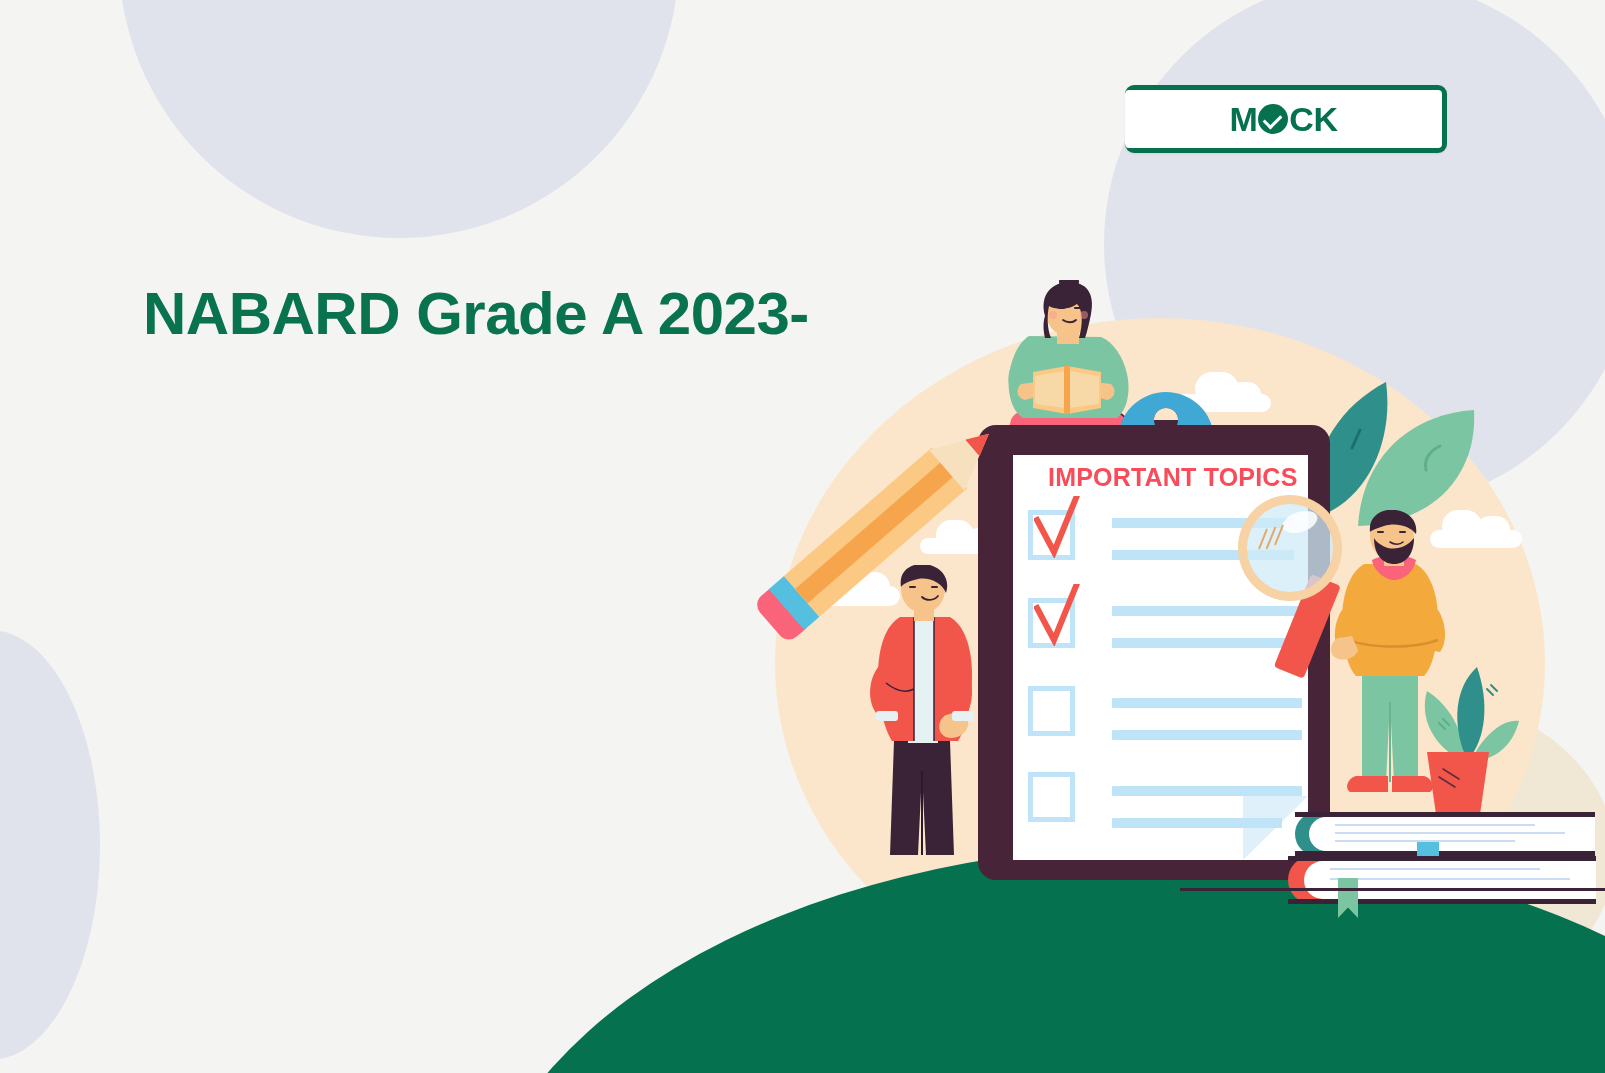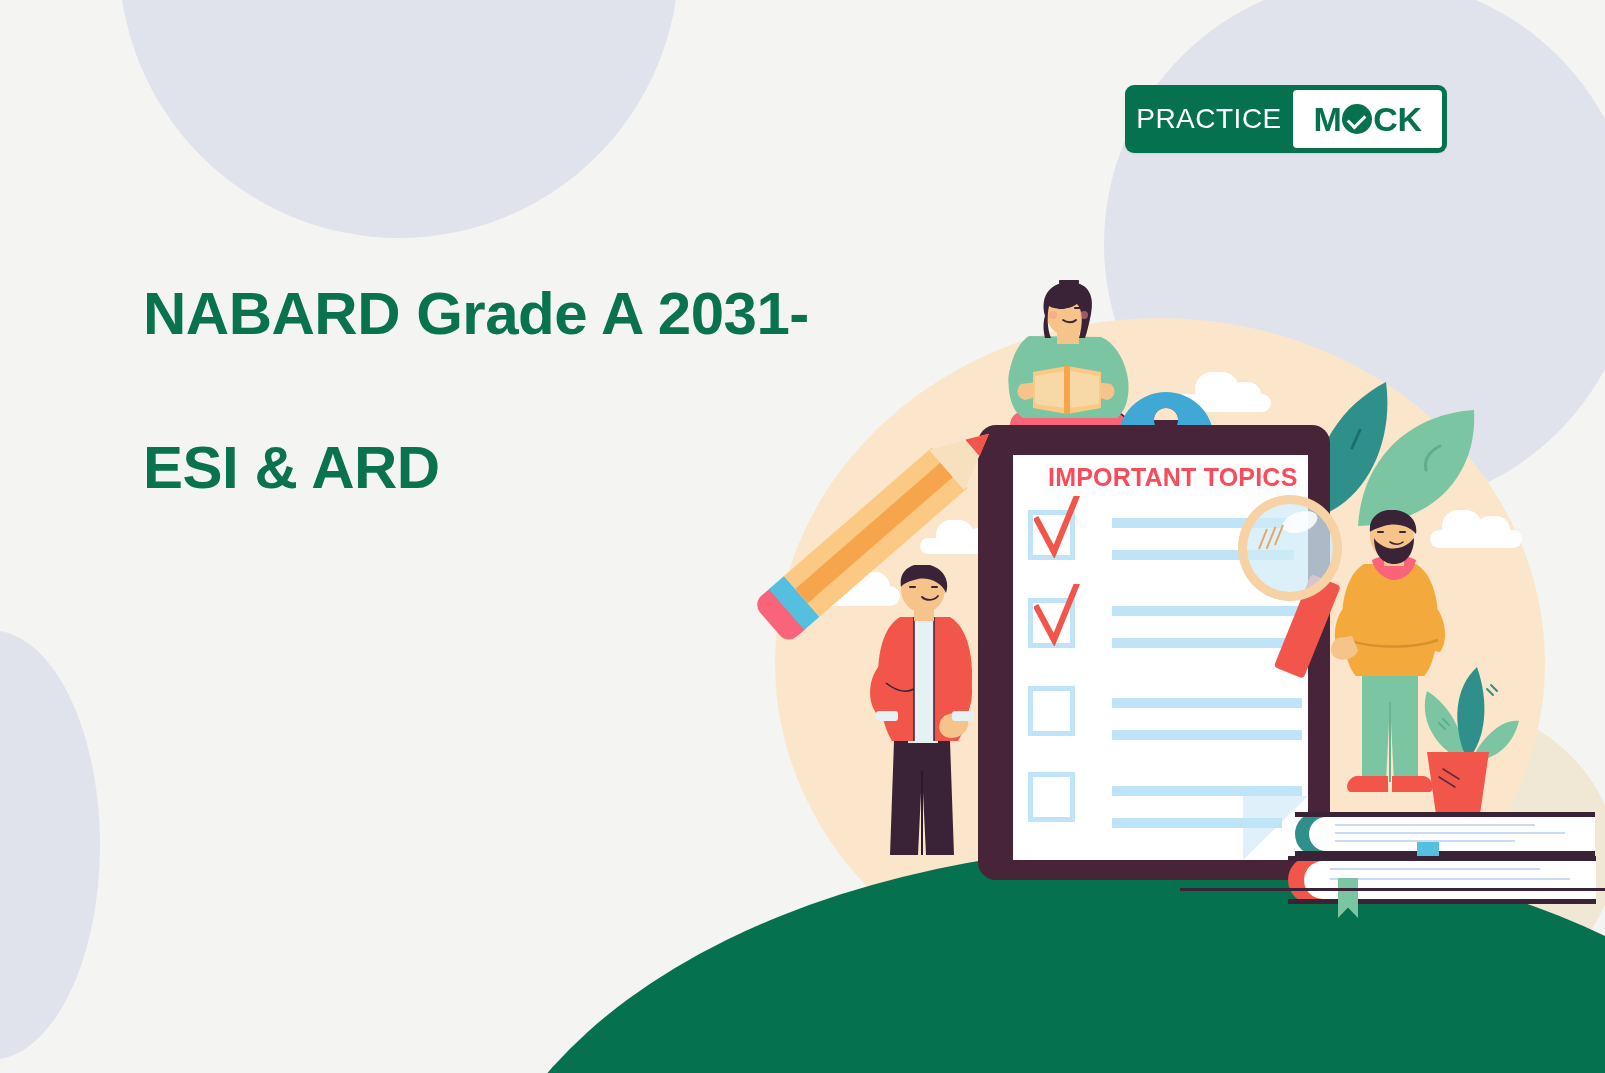--- a/index.html
+++ b/index.html
@@ -341,7 +341,6 @@
   <div class="hill"></div>
 
   <div class="logo">
-    <div class="logo-practice">PRACTICE</div>
     <div class="logo-mock-box">
       <span class="logo-mock-text">
         <span>M</span>

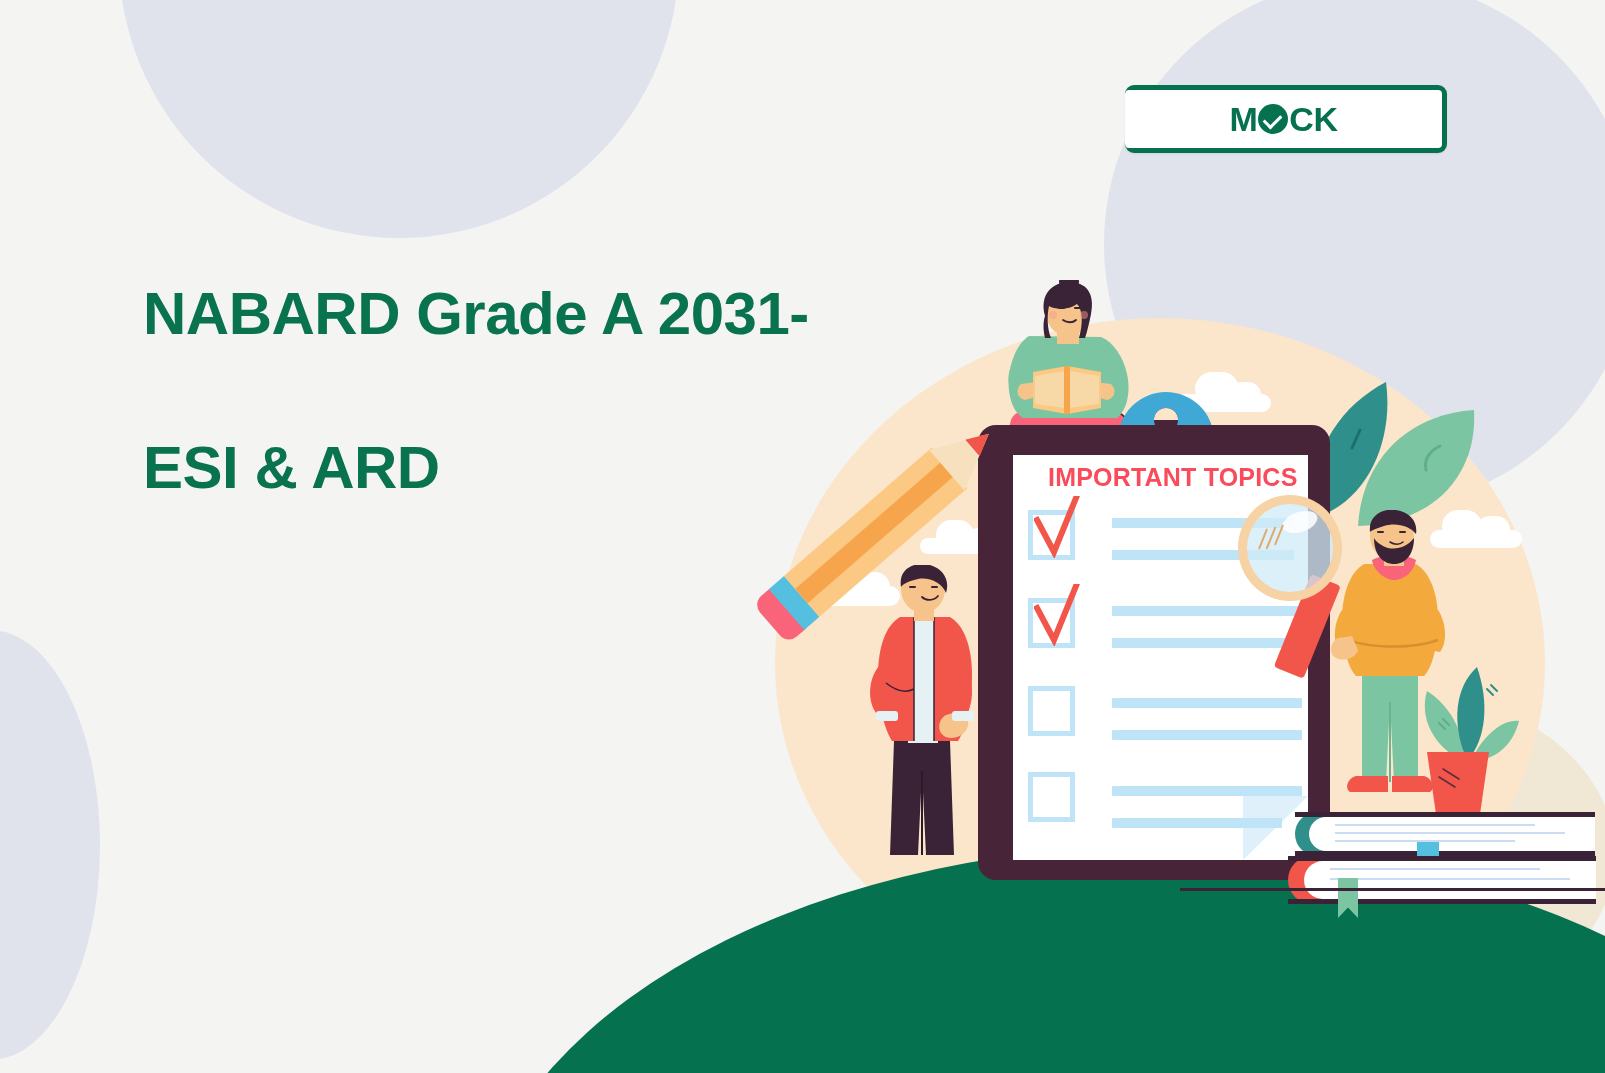--- a/index.html
+++ b/index.html
@@ -351,7 +351,7 @@
   </div>
 
   <h1 class="headline">
-    <span>NABARD Grade A 2031-</span><br>
+    <span>NABARD Grade A 2023-</span><br>
     <br>
     <span>ESI &amp; ARD</span>
   </h1>

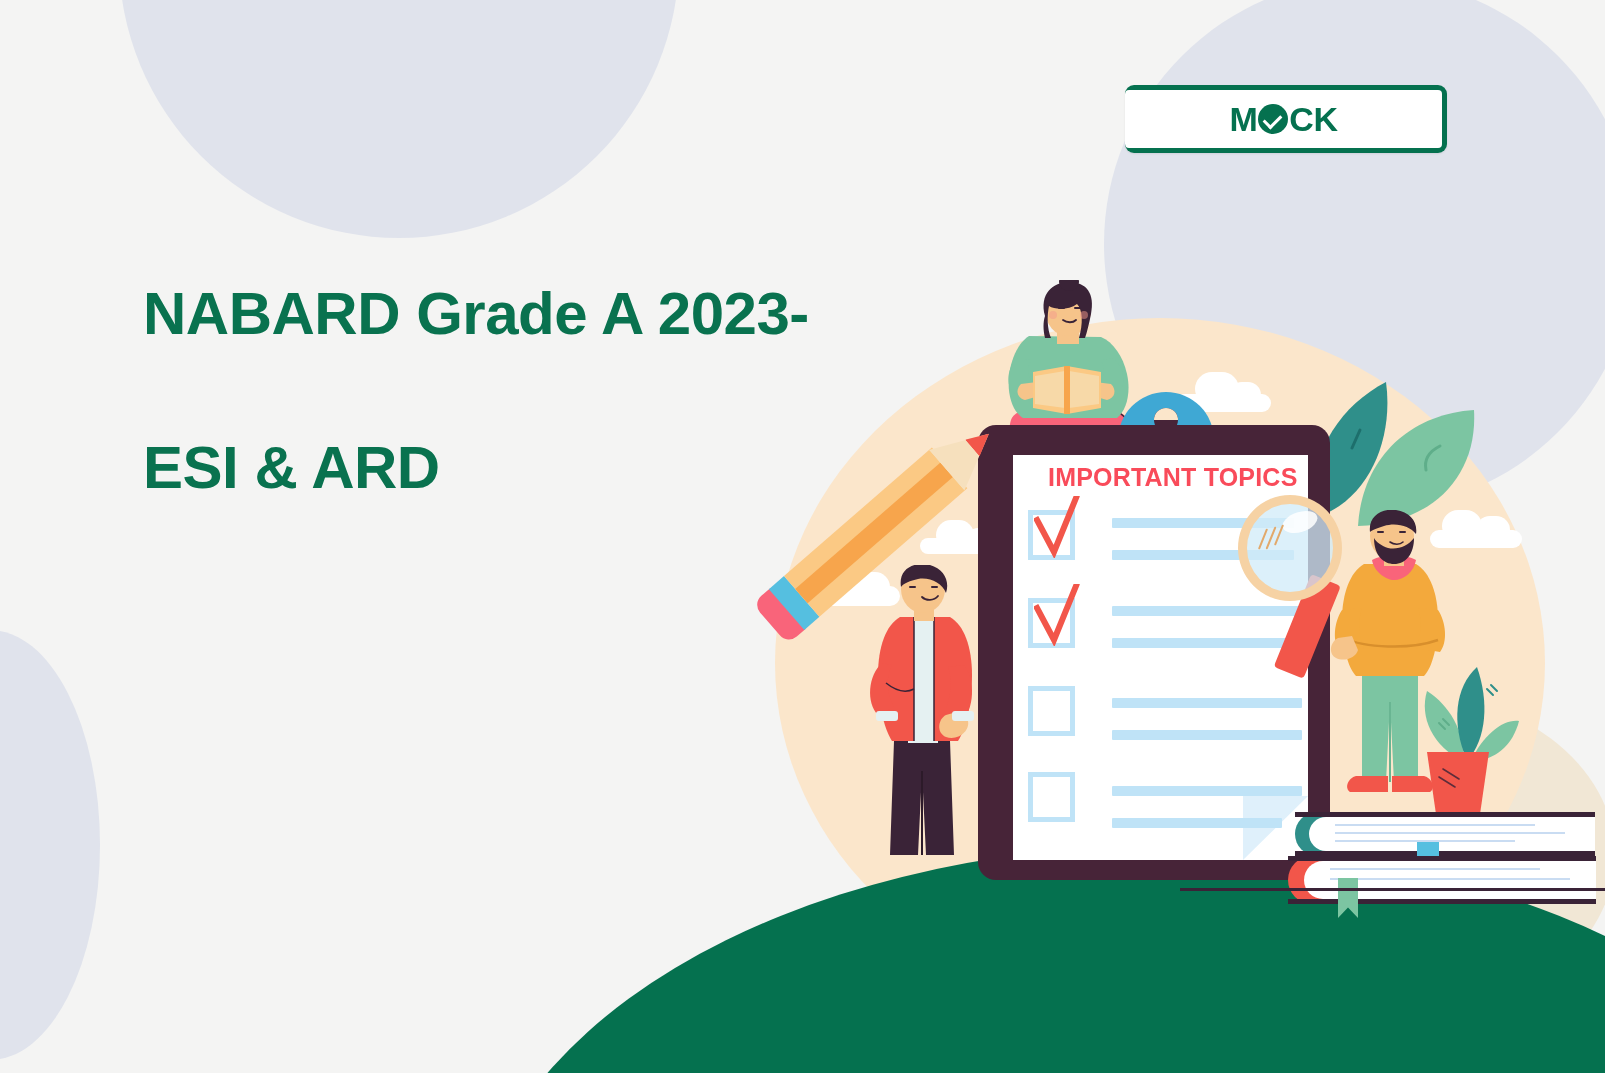--- a/index.html
+++ b/index.html
@@ -353,7 +353,6 @@
   <h1 class="headline">
     <span>NABARD Grade A 2023-</span><br>
     <br>
-    <span>ESI &amp; ARD</span>
   </h1>
 
   <div class="illus">

